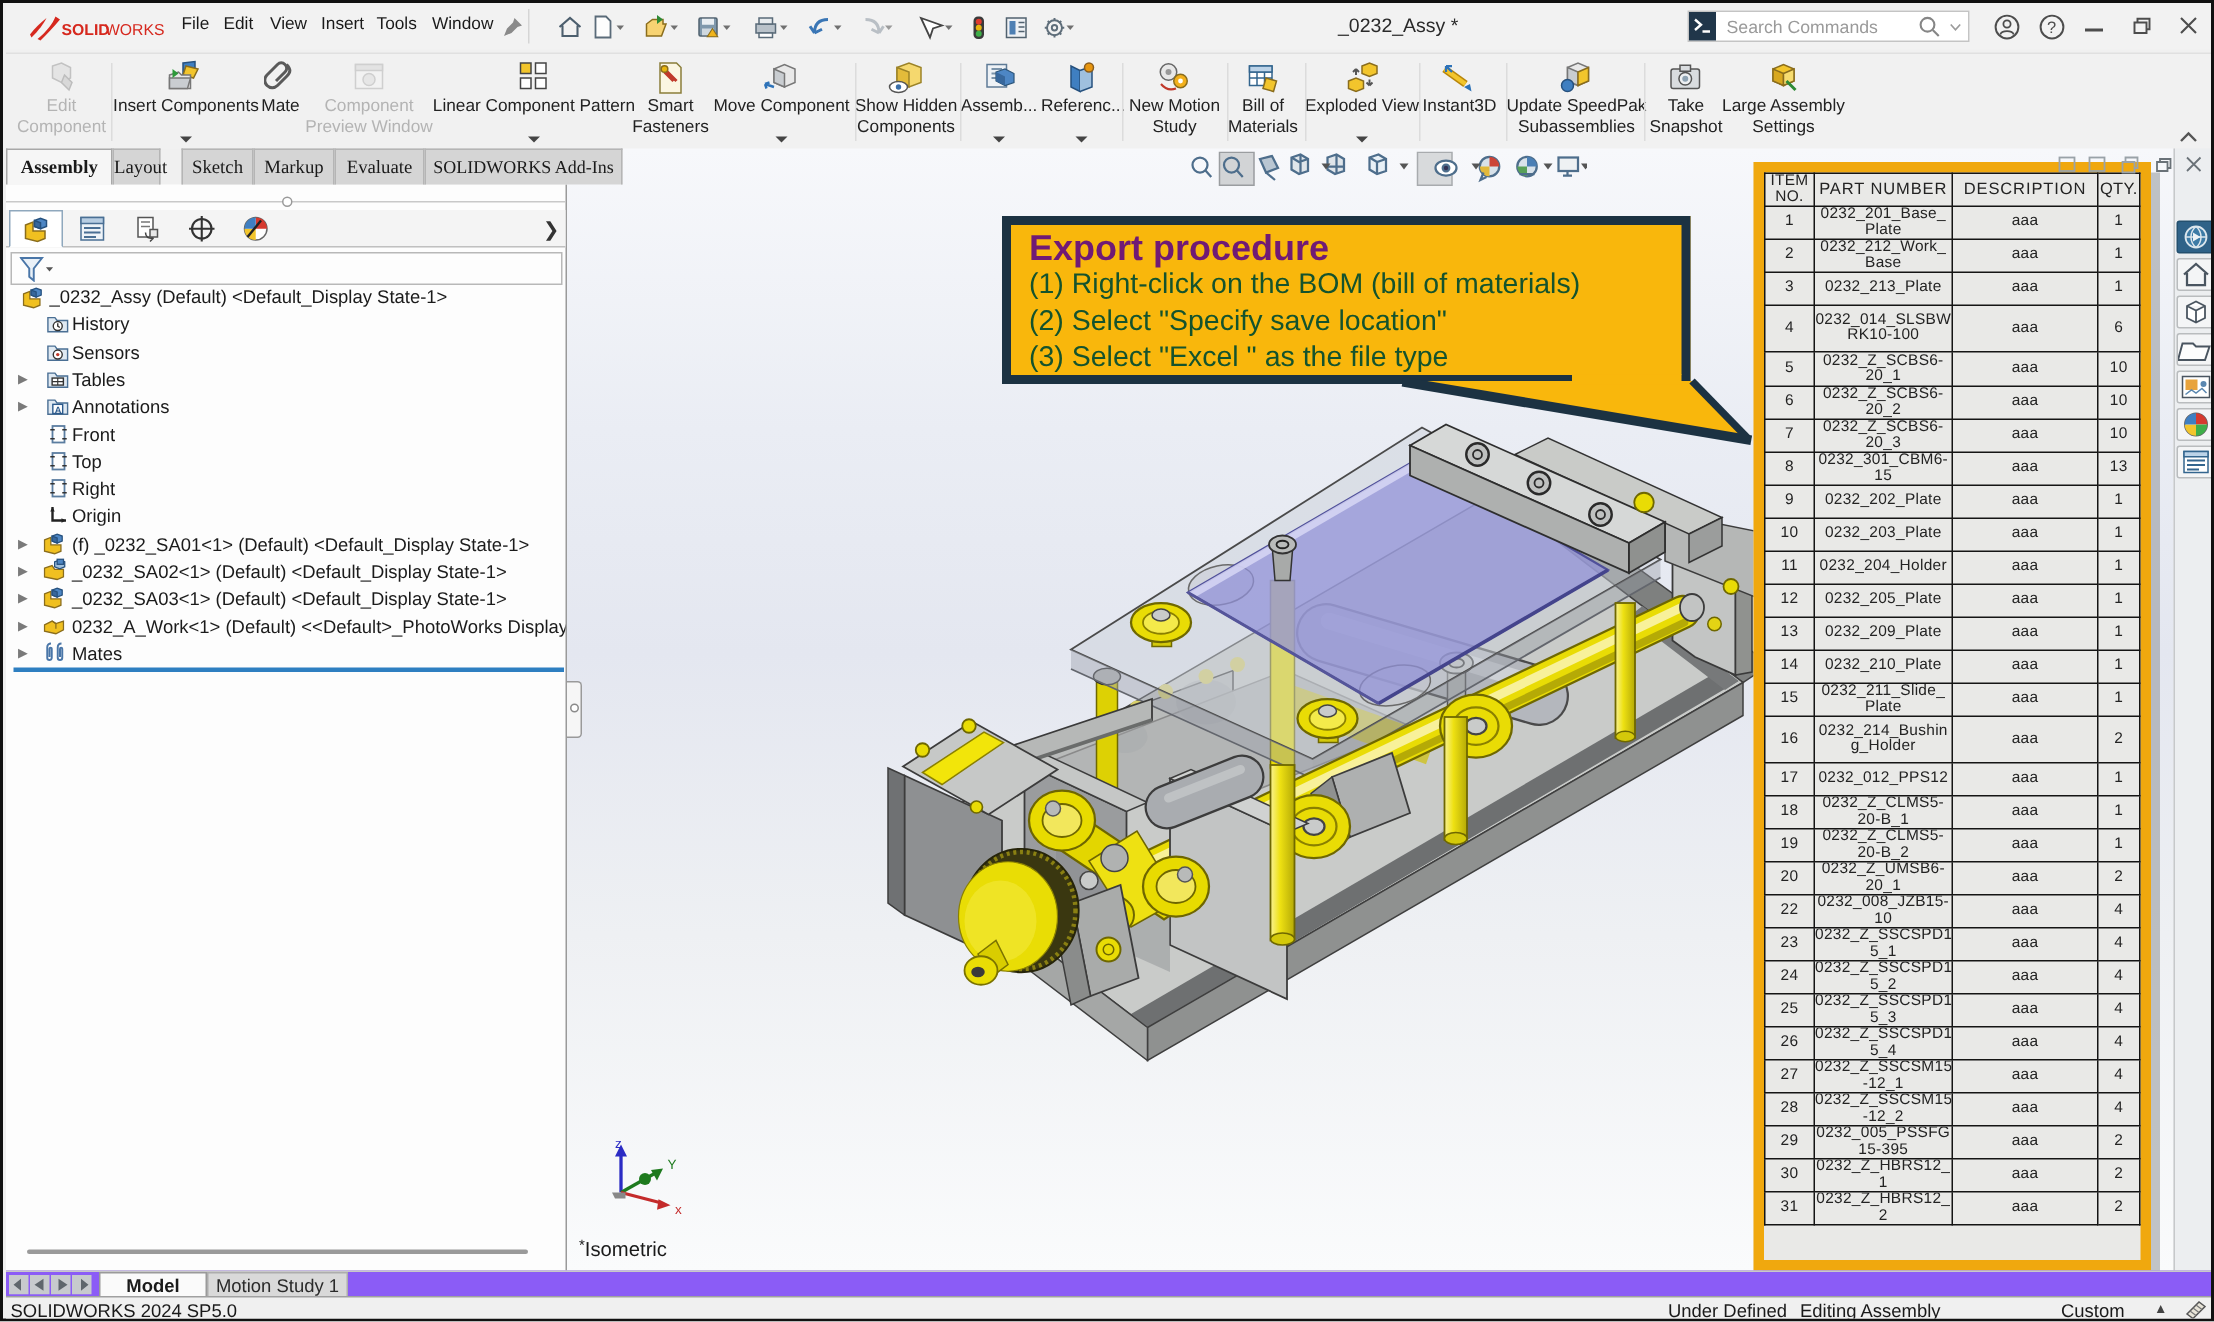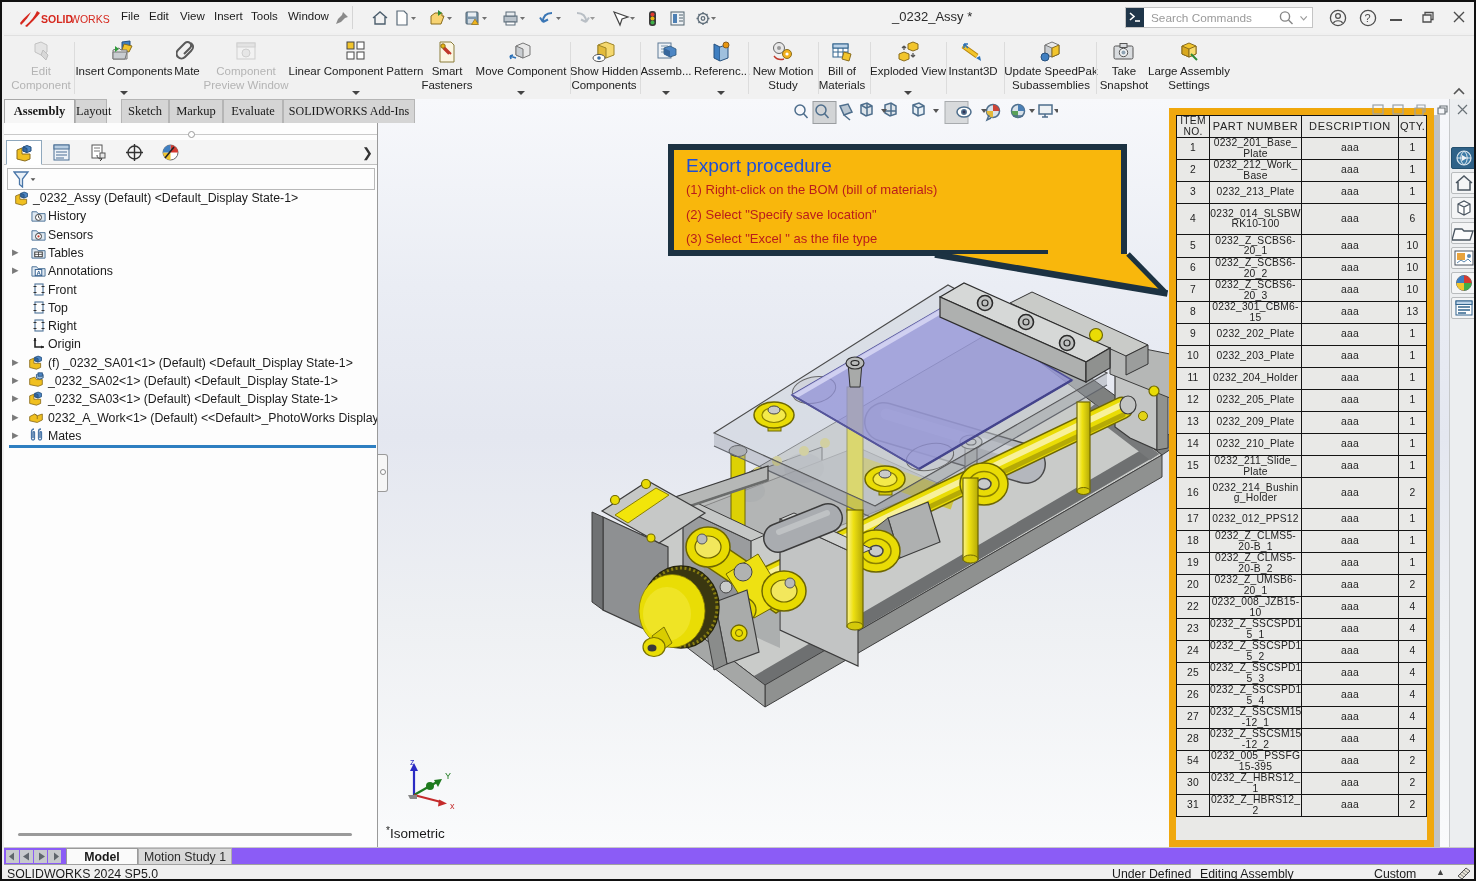--- a/index.html
+++ b/index.html
@@ -550,7 +550,7 @@
     <div class="abs" style="left:8px;top:726px;font-size:13.5px;color:#1a1a1a"><span style="font-size:10px;vertical-align:4px">*</span>Isometric</div>
 
     <div class="abs" style="left:290px;top:45px;width:459px;height:112px;background:#f9b70c;border:6px solid #1c3242;padding:4px 0 0 12px">
-      <div style="font-size:19px;font-weight:normal;color:#1d4ed8;line-height:24px">Export procedure</div>
+      <div style="font-size:24px;font-weight:bold;color:#701a75;line-height:24px">Export procedure</div>
       <div style="font-size:13px;color:#b91c1c;line-height:24.6px">(1) Right-click on the BOM (bill of materials)<br>(2) Select "Specify save location"<br>(3) Select "Excel " as the file type</div>
     </div>
     <svg class="abs" style="left:540px;top:145px" width="260" height="60" viewBox="916 242 260 60">

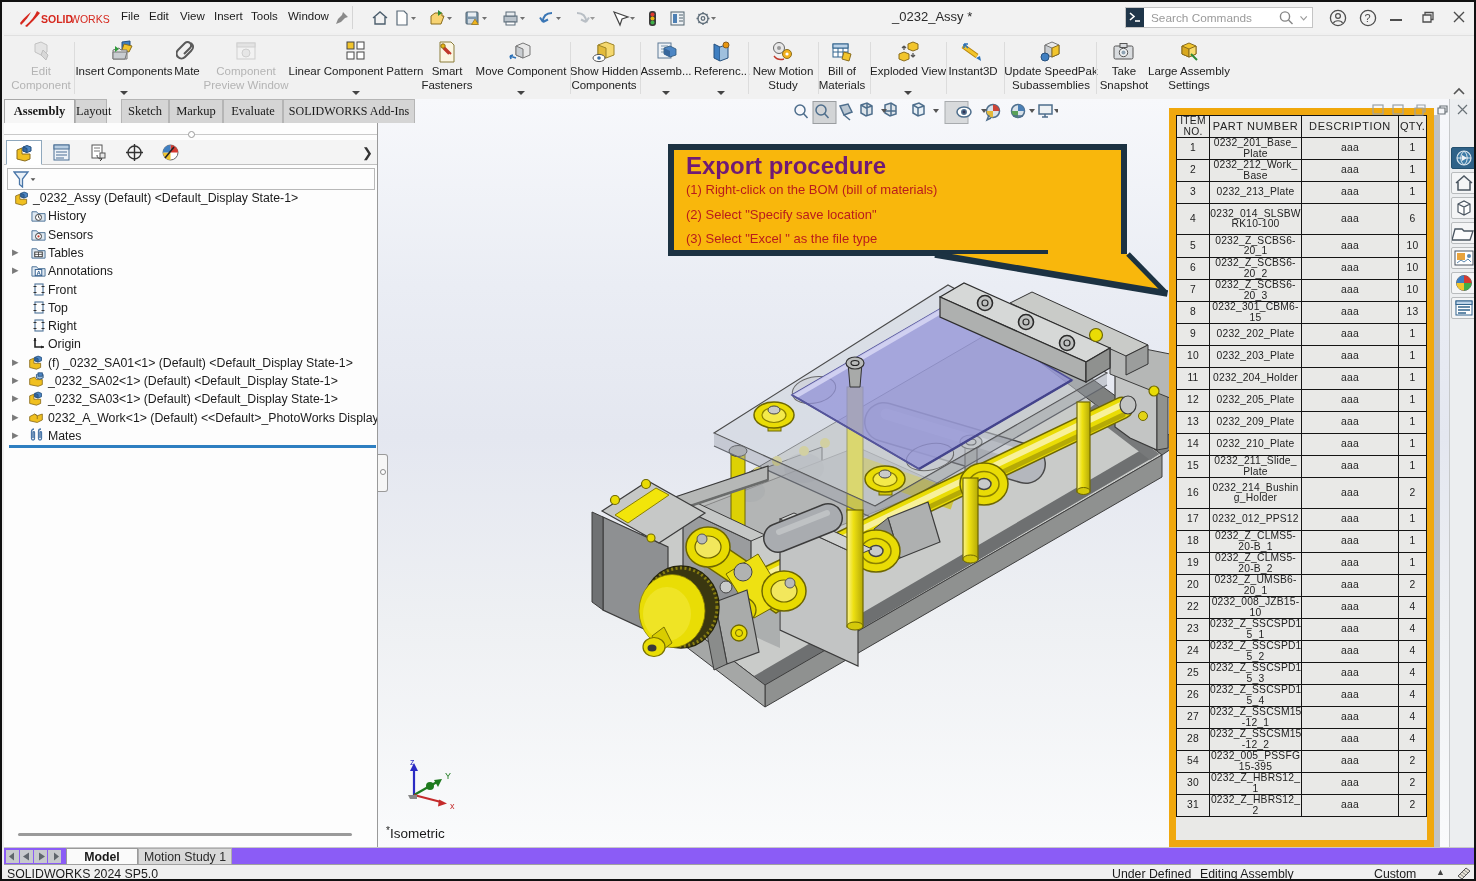--- a/index.html
+++ b/index.html
@@ -551,7 +551,7 @@
 
     <div class="abs" style="left:290px;top:45px;width:459px;height:112px;background:#f9b70c;border:6px solid #1c3242;padding:4px 0 0 12px">
       <div style="font-size:24px;font-weight:bold;color:#701a75;line-height:24px">Export procedure</div>
-      <div style="font-size:13px;color:#b91c1c;line-height:24.6px">(1) Right-click on the BOM (bill of materials)<br>(2) Select "Specify save location"<br>(3) Select "Excel " as the file type</div>
+      <div style="font-size:19px;color:#14532d;line-height:24.6px">(1) Right-click on the BOM (bill of materials)<br>(2) Select "Specify save location"<br>(3) Select "Excel " as the file type</div>
     </div>
     <svg class="abs" style="left:540px;top:145px" width="260" height="60" viewBox="916 242 260 60">
       <polygon points="935,252 1126,252 1163,290" fill="#f9b70c"></polygon>

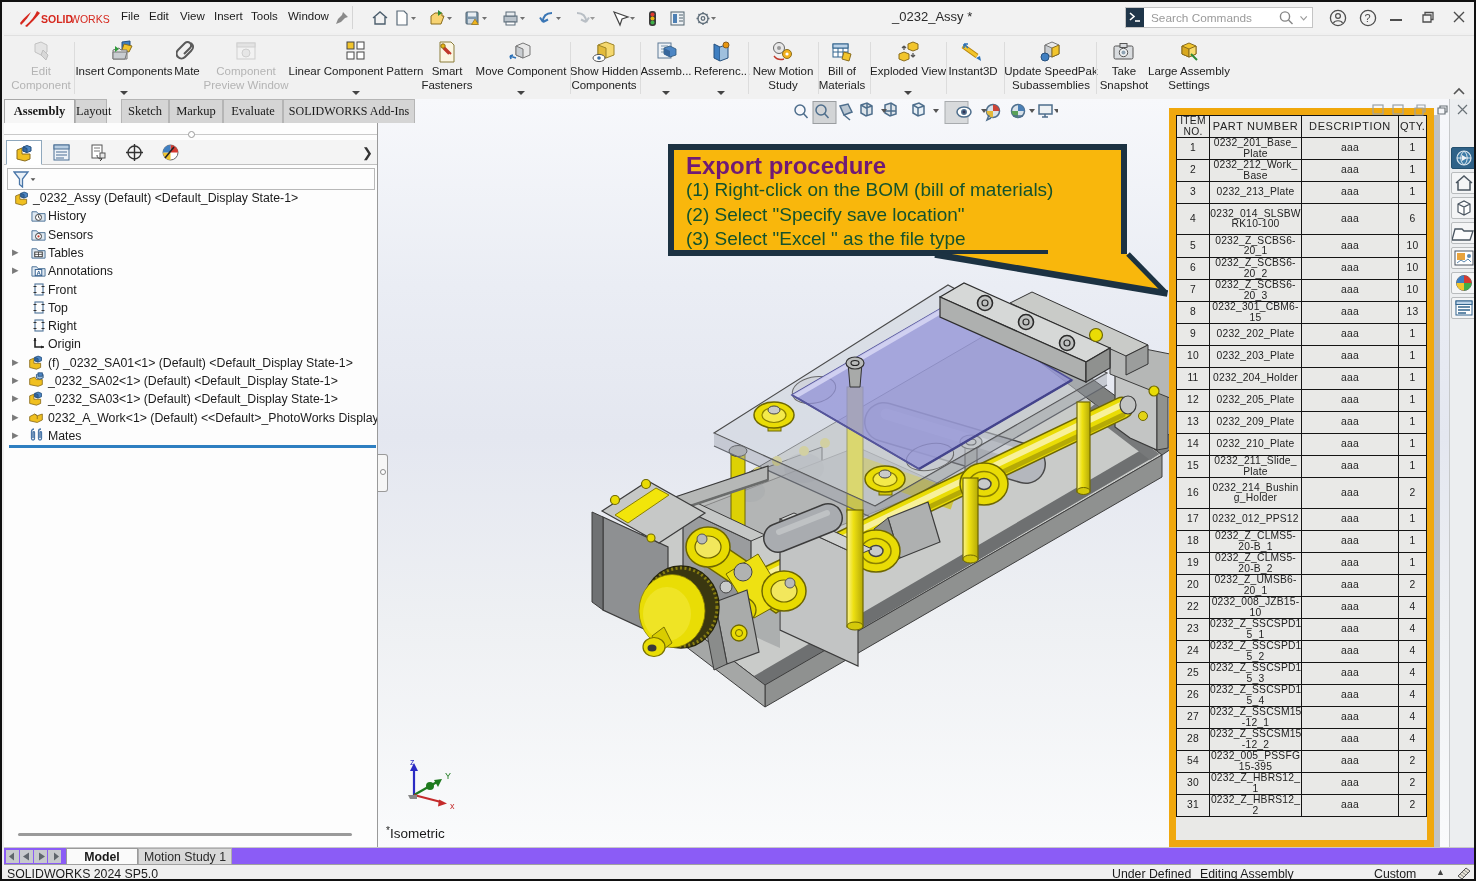--- a/index.html
+++ b/index.html
@@ -895,7 +895,7 @@
             <td>4</td>
           </tr>
     <tr style="height:22px">
-            <td>54</td>
+            <td>29</td>
             <td>0232_005_PSSFG<br>15-395</td>
             <td>aaa</td>
             <td>2</td>

